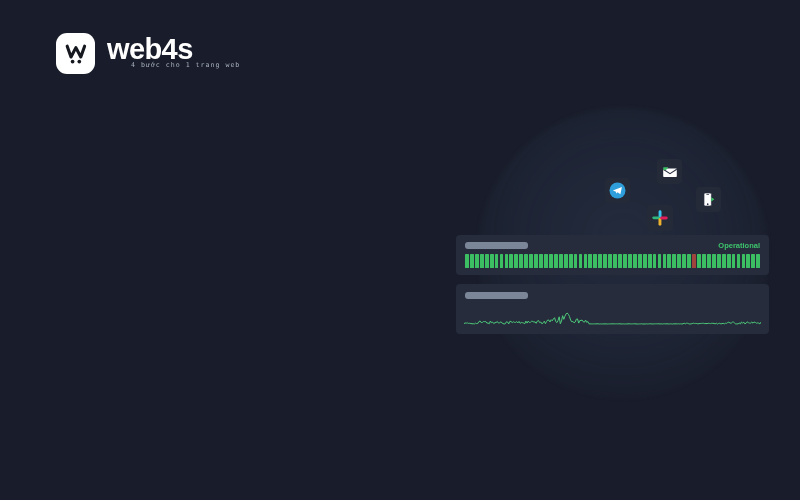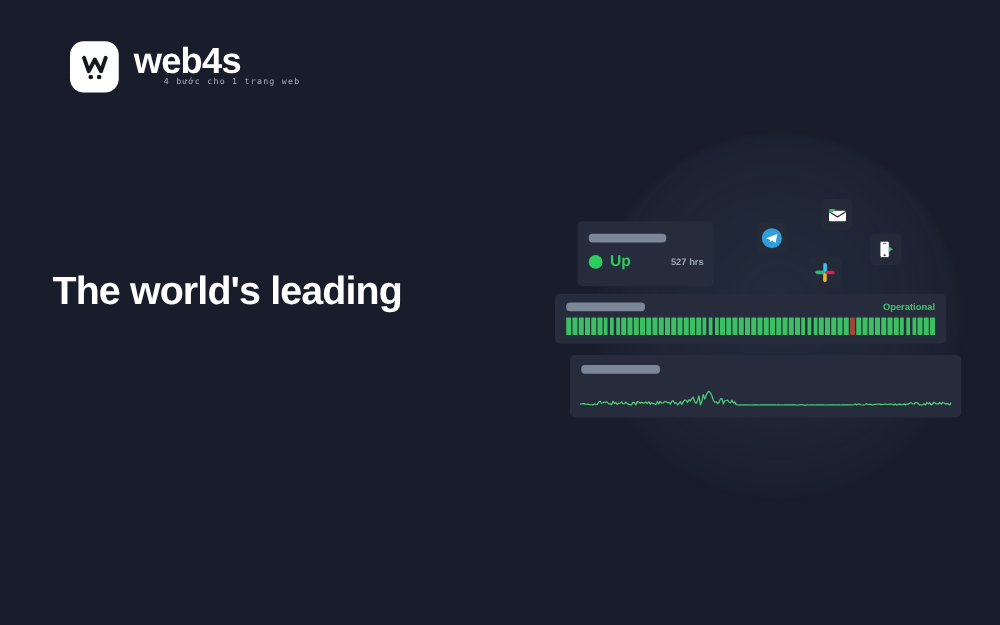--- a/index.html
+++ b/index.html
@@ -226,14 +226,6 @@
     <div class="headline-line">The world's leading</div>
   </div>
 
-  <div class="card" id="status-card">
-    <div class="ph-bar"></div>
-    <div class="status-row">
-      <span class="status-dot"></span>
-      <span class="status-label">Up</span>
-      <span class="status-hours">527 hrs</span>
-    </div>
-  </div>
 
   <div class="card" id="uptime-card">
     <div class="ph-bar"></div>

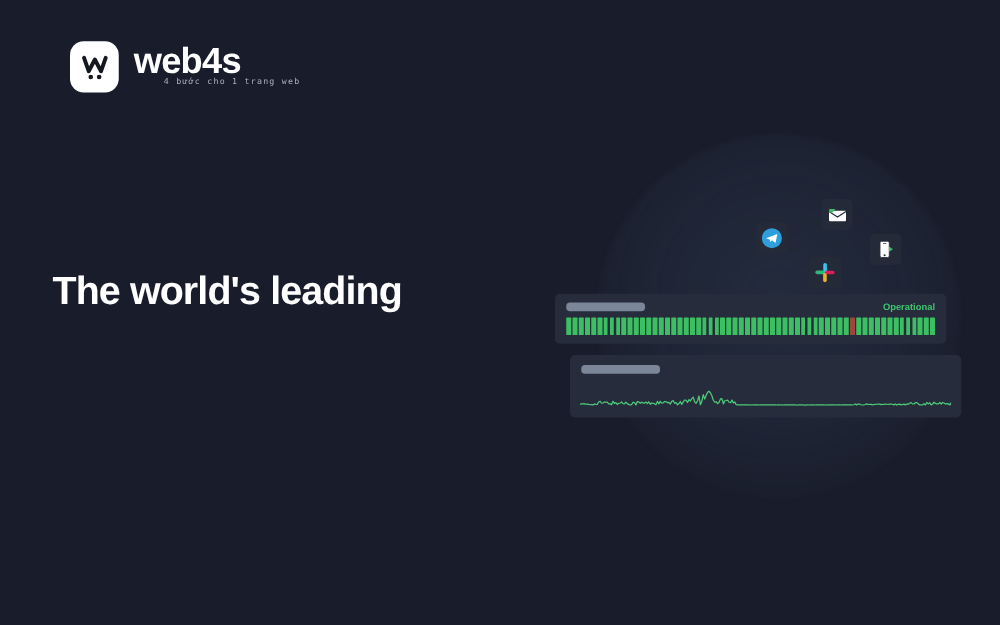--- a/index.html
+++ b/index.html
@@ -223,7 +223,6 @@
   </div>
 
   <div class="headline">
-    <div class="headline-line">The world's leading</div>
   </div>
 
 

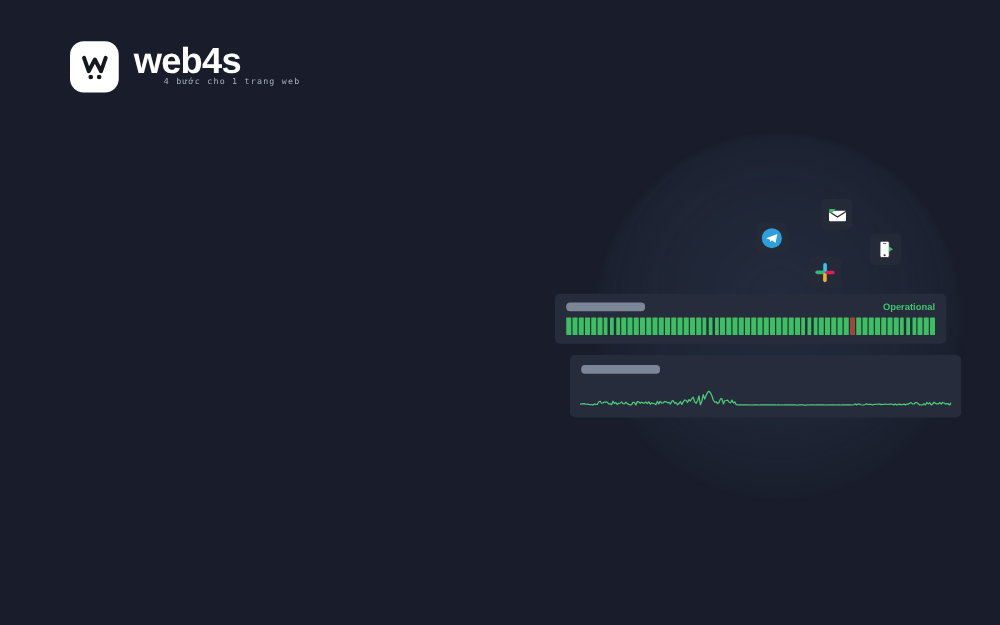--- a/index.html
+++ b/index.html
@@ -141,7 +141,7 @@
 
   
   #uptime-card {
-    left: 444px;
+    left: 456px;
     top: 235px;
     width: 313px;
     height: 40px;

